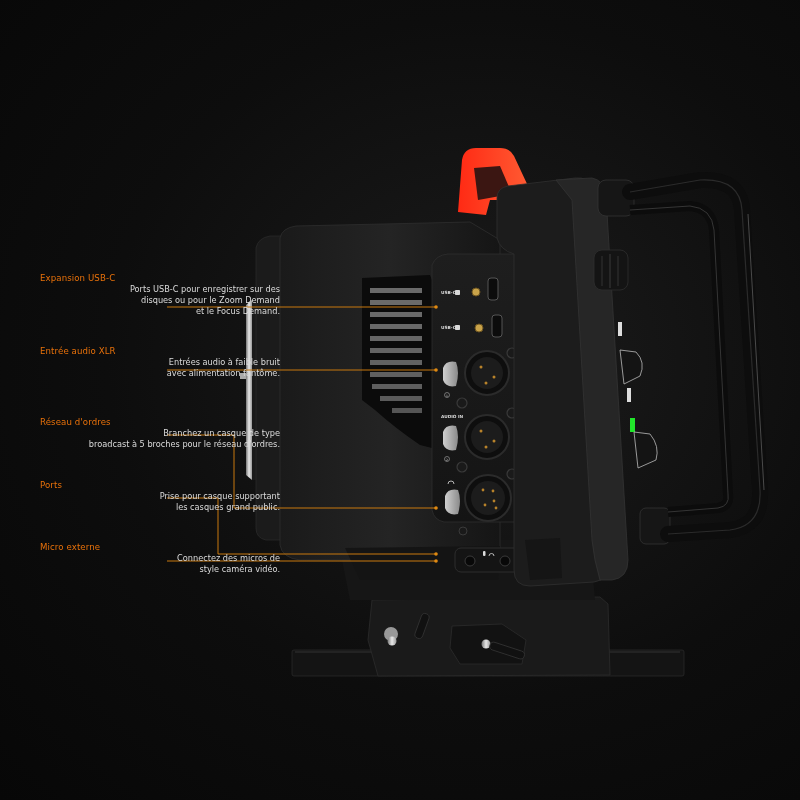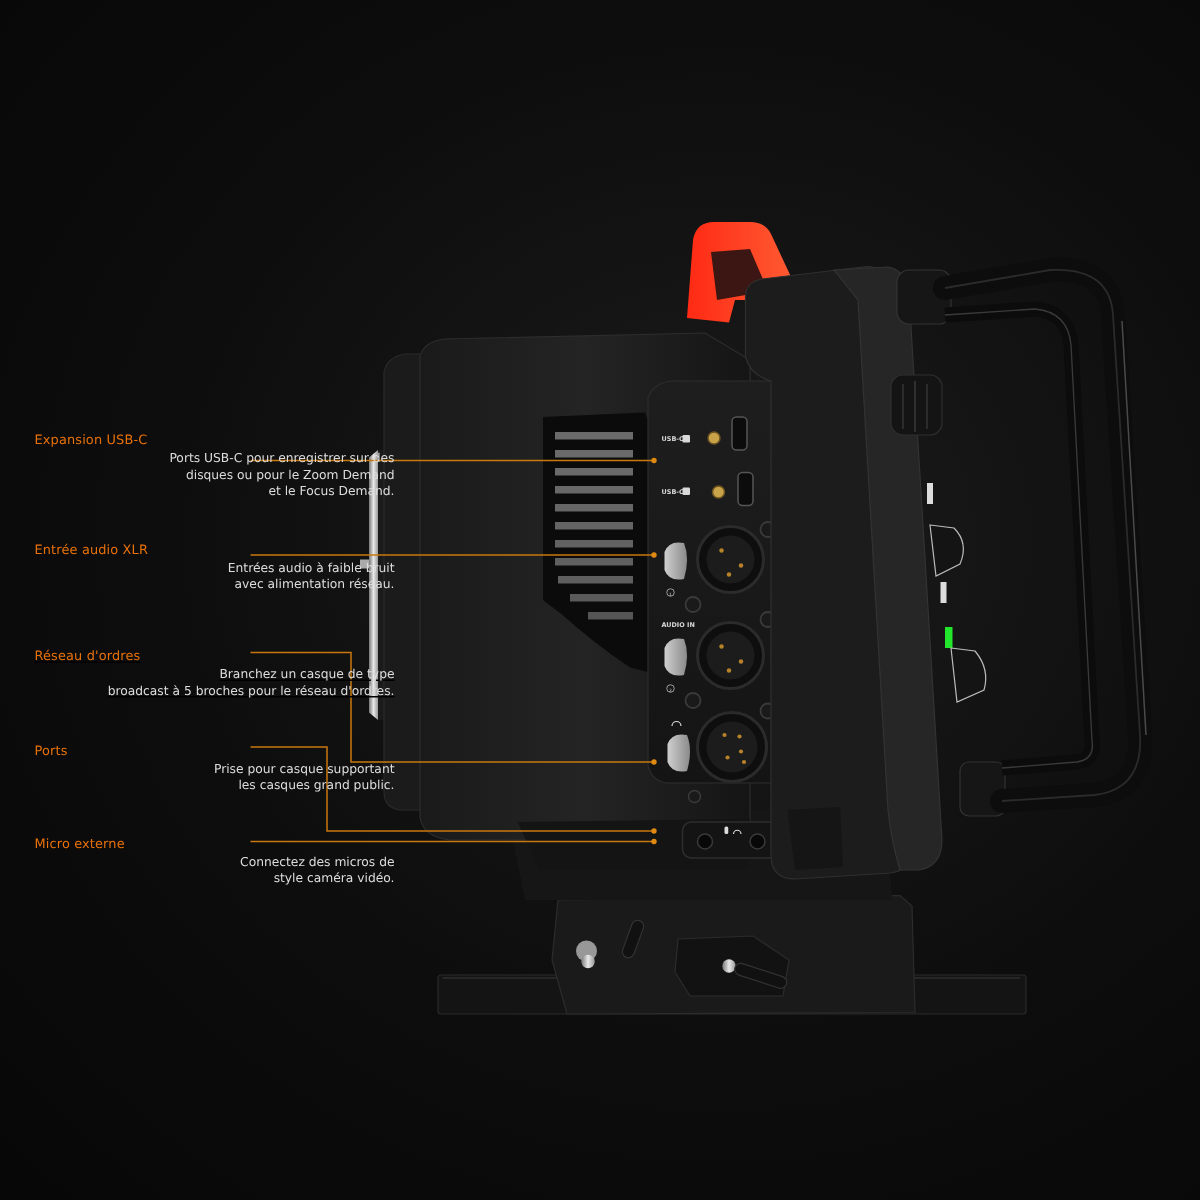--- a/index.html
+++ b/index.html
@@ -9,7 +9,7 @@
     font-family: "DejaVu Sans", "Liberation Sans", sans-serif;
   }
   #camera { position:absolute; left:0; top:0; width:800px; height:800px; }
-  .callout { position:absolute; left:23px; width:240px;margin-top:16px; }
+  .callout { position:absolute; left:40px; width:240px; }
   .callout .title {
     color:#e8710a; font-size:8.6px; line-height:11px; display:block; letter-spacing:0.1px;
   }

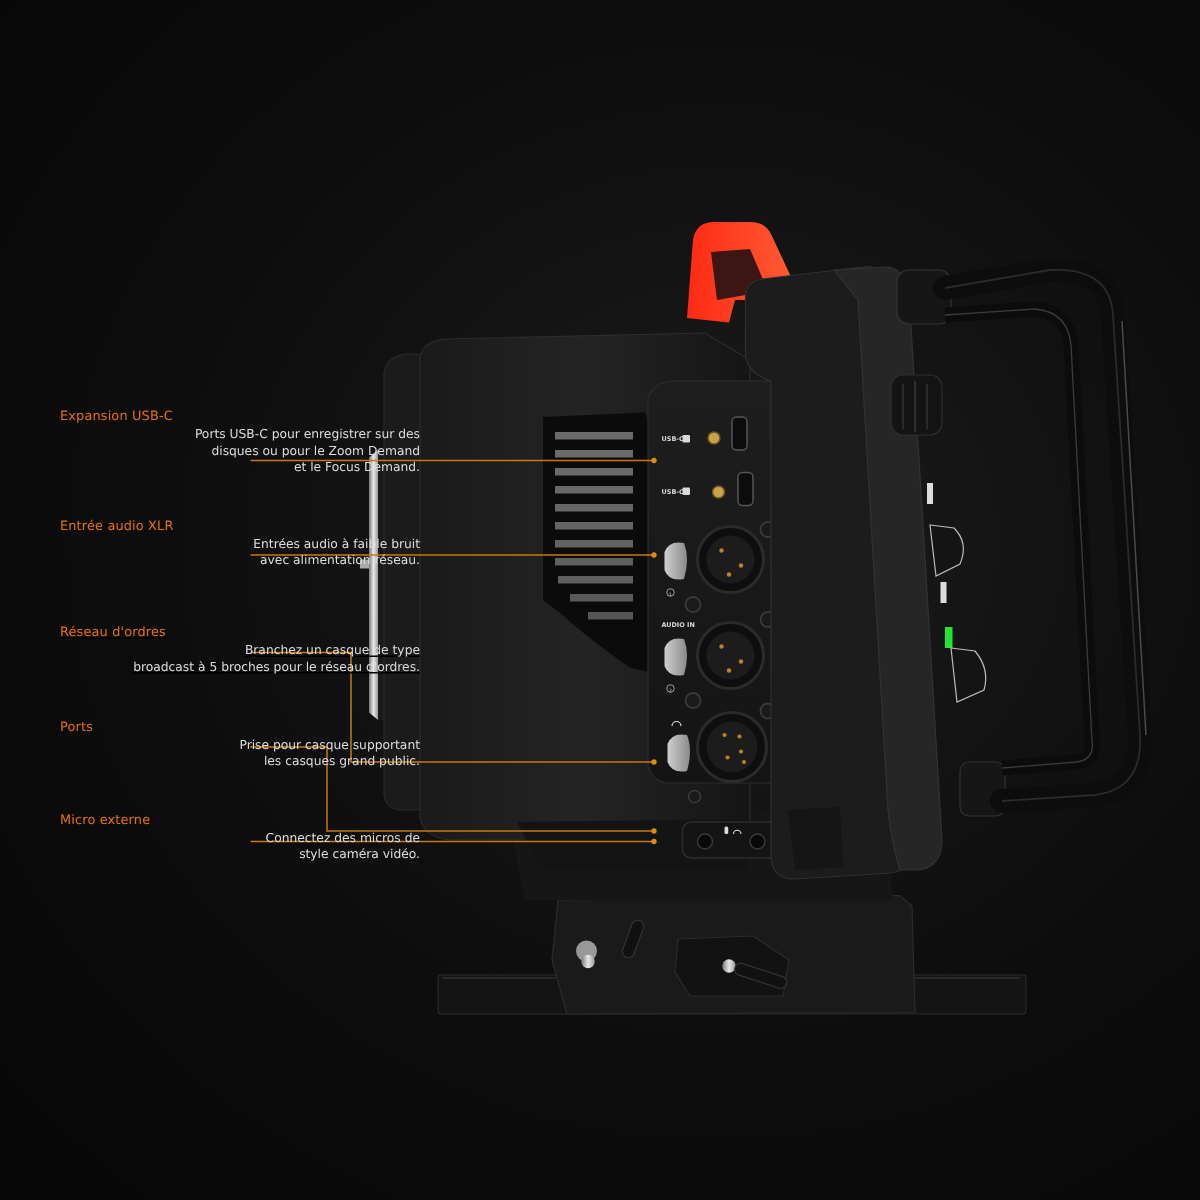--- a/index.html
+++ b/index.html
@@ -212,7 +212,7 @@
 <div class="callout" id="c2">
   <span class="title">Entrée audio XLR</span>
   <span class="desc">Entrées audio à faible bruit
-avec alimentation réseau.</span>
+avec alimentation fantôme.</span>
 </div>
 <div class="callout" id="c3">
   <span class="title">Réseau d'ordres</span>

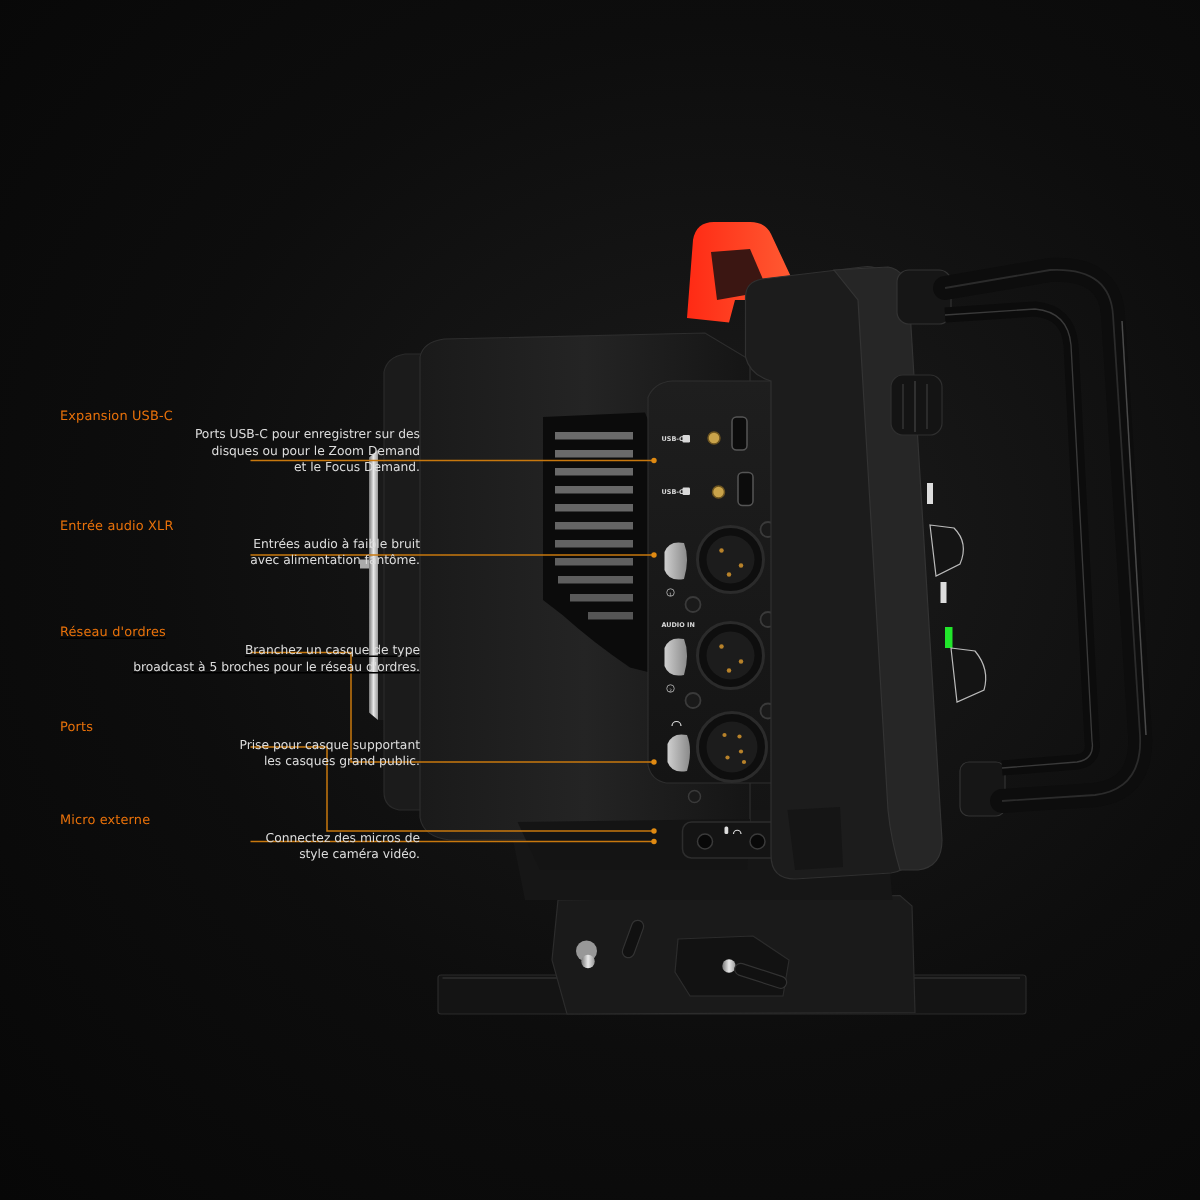--- a/index.html
+++ b/index.html
@@ -18,7 +18,7 @@
   }
   #c1 { top:273px; }
   #c2 { top:346px; }
-  #c3 { top:417px;text-decoration:underline; }
+  #c3 { top:417px; }
   #c4 { top:480px; }
   #c5 { top:542px; }
   .port-label { font-family:"DejaVu Sans", sans-serif; font-size:4.3px; fill:#d9d9d9; font-weight:bold; }

